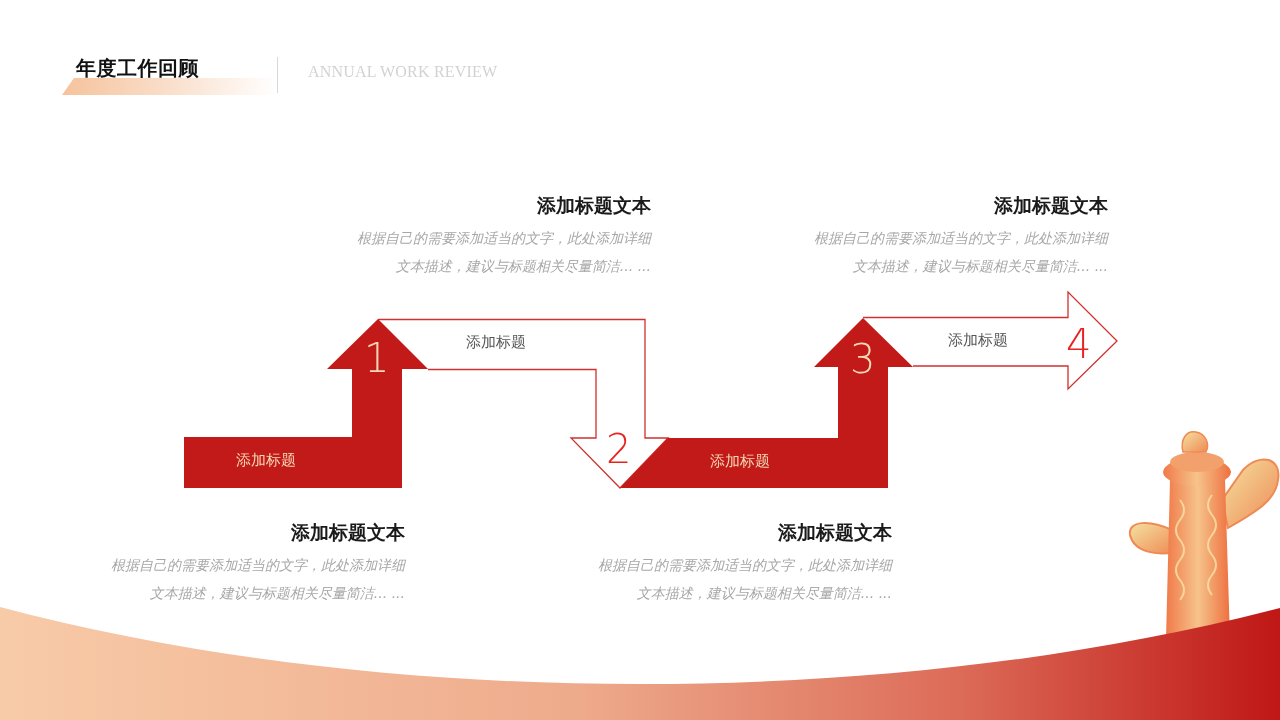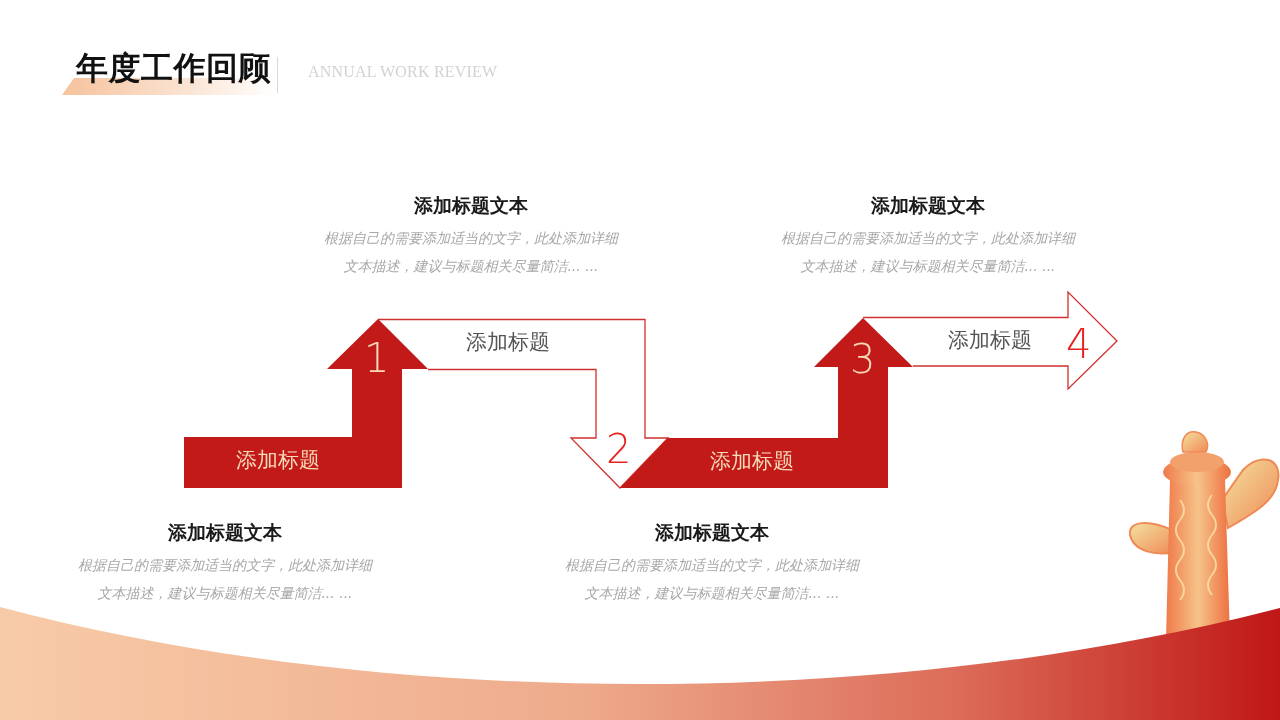--- a/index.html
+++ b/index.html
@@ -16,7 +16,7 @@
     clip-path: polygon(12px 0, 100% 0, 100% 100%, 0 100%);
   }
   .page-title {
-    left: 76px; top: 52px; font-size: 32px; font-weight: bold; color: #111;
+    left: 76px; top: 52px; font-size: 20px; font-weight: bold; color: #111;
     letter-spacing: 0.5px; line-height: 32px; text-align: right;
   }
   .title-divider {

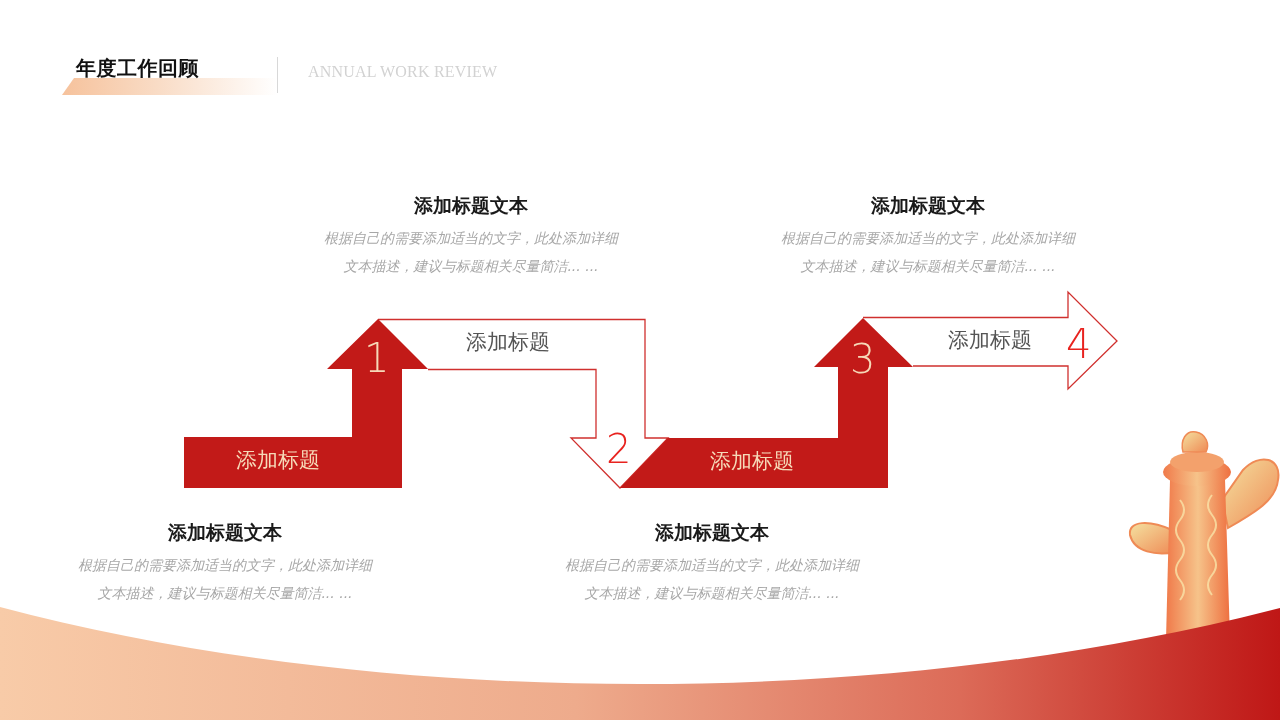--- a/index.html
+++ b/index.html
@@ -27,7 +27,7 @@
     font-family: Liberation Serif, serif; letter-spacing: 0.2px; line-height: 22px;
   }
   
-  .block { text-align: center; }
+  .block { text-align: right; }
   .block .head { font-size: 19px; font-weight: bold; color: #1a1a1a; line-height: 26px; }
   .block .desc { font-size: 14px; color: #a7a7a7; line-height: 29px; margin-top: 6px; font-style: italic; }
   .step-label {

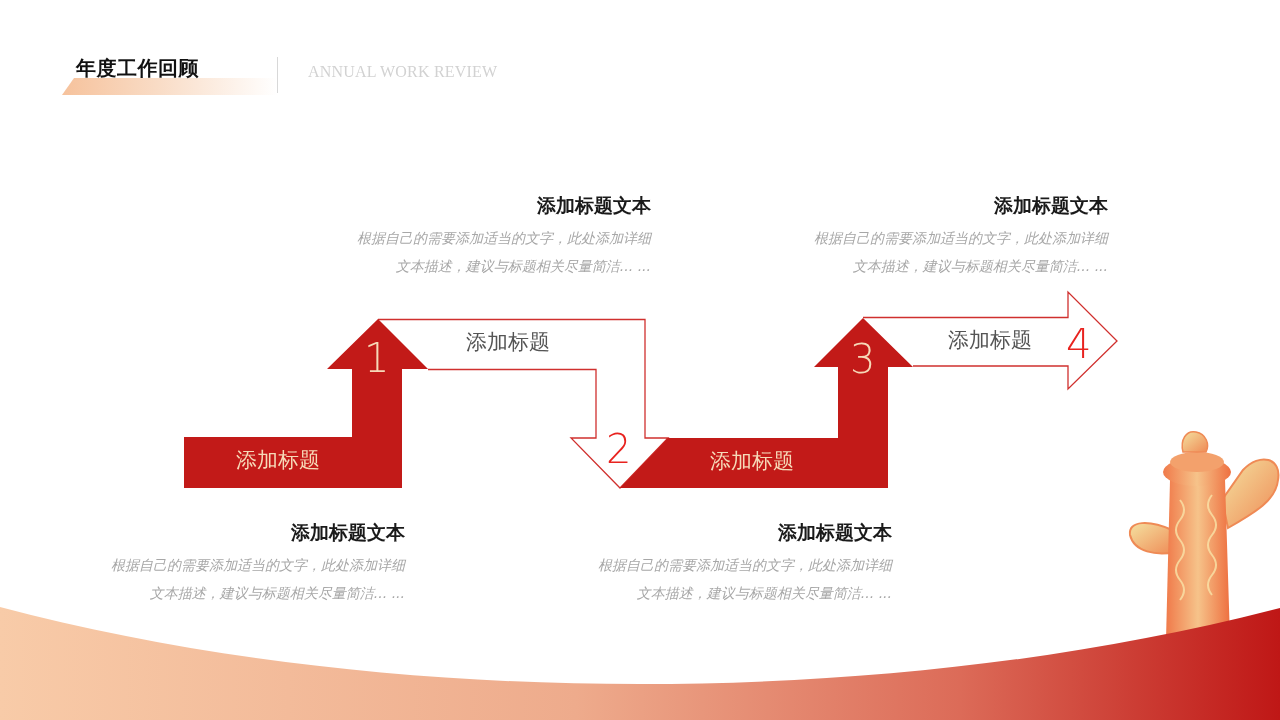--- a/index.html
+++ b/index.html
@@ -31,7 +31,7 @@
   .block .head { font-size: 19px; font-weight: bold; color: #1a1a1a; line-height: 26px; }
   .block .desc { font-size: 14px; color: #a7a7a7; line-height: 29px; margin-top: 6px; font-style: italic; }
   .step-label {
-    font-size: 21px; line-height: 24px; white-space: nowrap;
+    font-size: 15px; line-height: 24px; white-space: nowrap;
   }
   .step-num {
     font-size: 40px; line-height: 44px; font-family: "DejaVu Sans", sans-serif; font-weight: 200;

